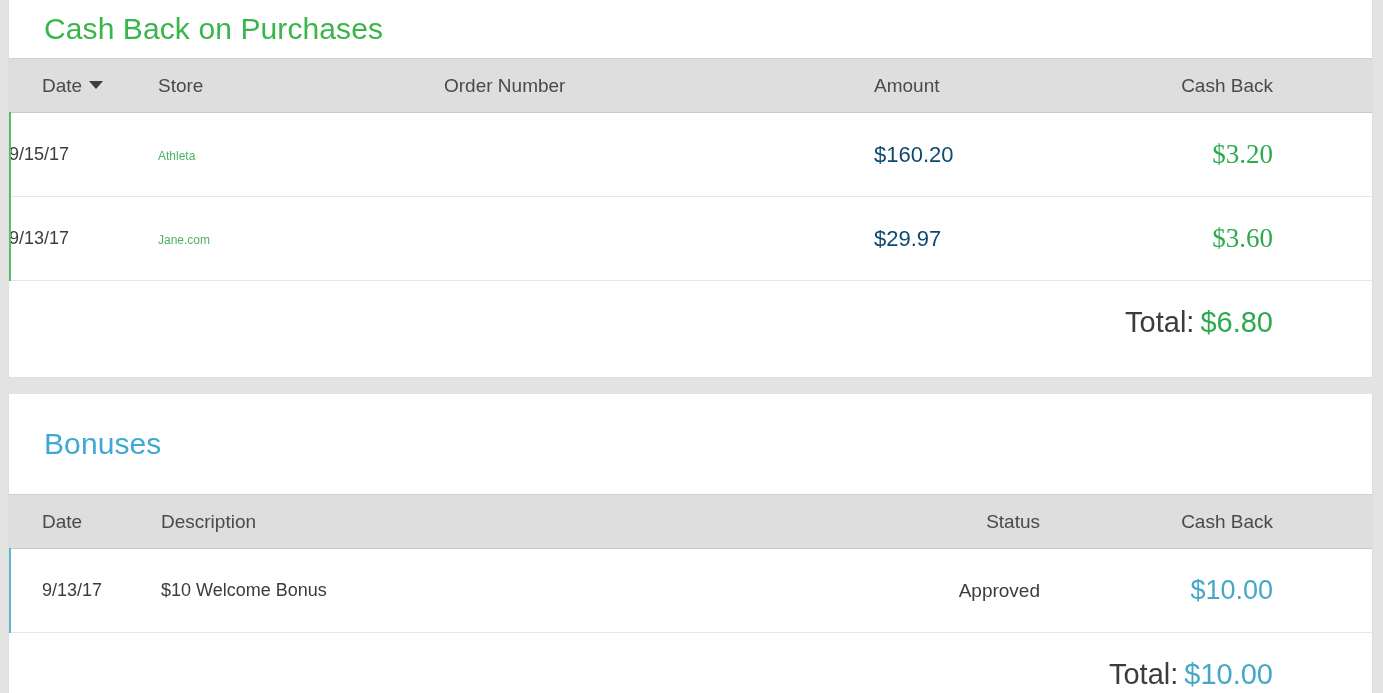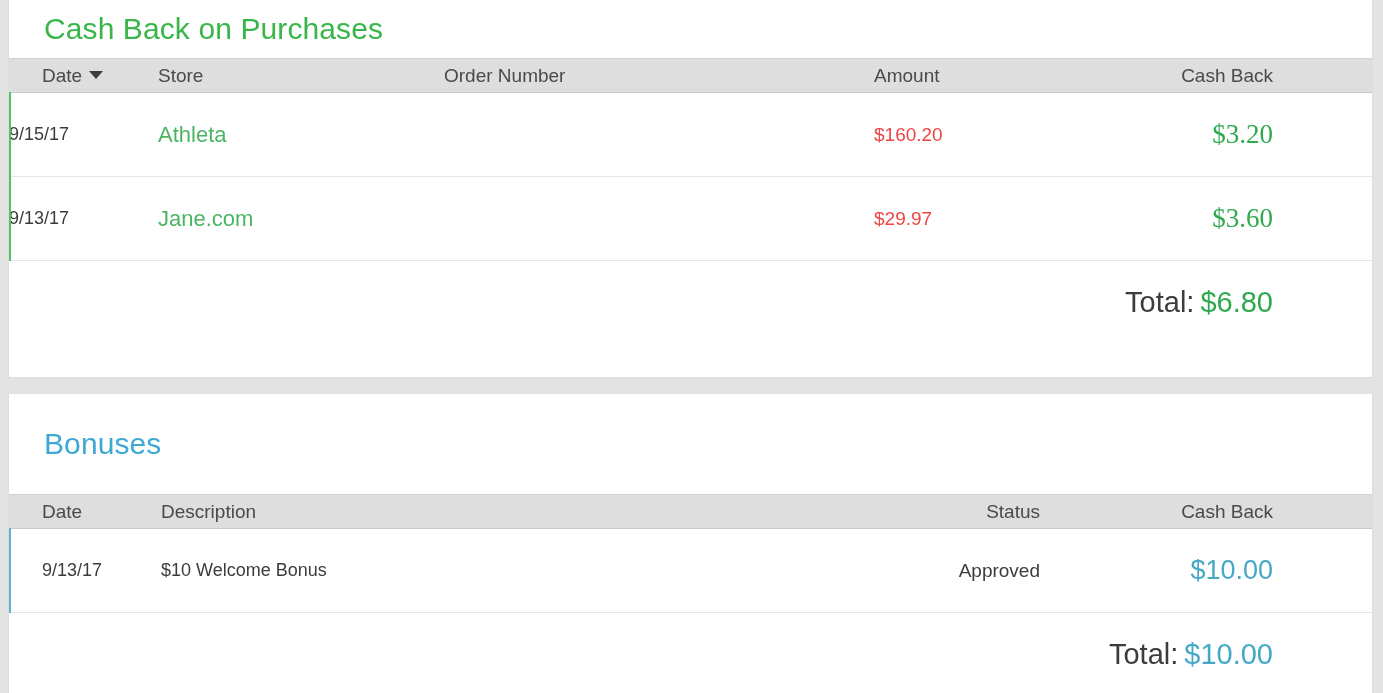--- a/index.html
+++ b/index.html
@@ -65,7 +65,7 @@
 
   thead th {
     background: #dedede;
-    height: 34px;
+    height: 54px;
     font-size: 19px;
     font-weight: 400;
     color: #4a4a4a;

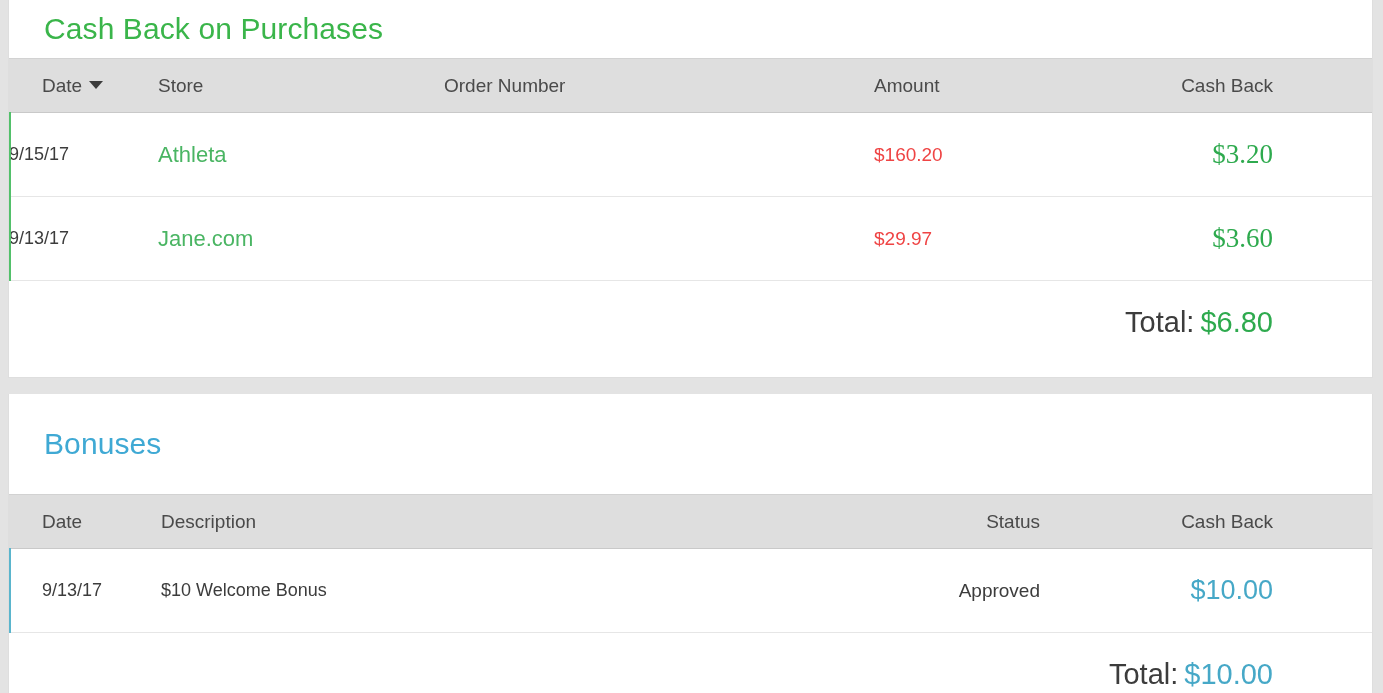--- a/index.html
+++ b/index.html
@@ -146,7 +146,7 @@
   .store-link {
     color: #4ab563;
     text-decoration: none;
-    font-size: 22px;
+    font-size: 12px;
   }
 
   .amount { color: #ef4444; font-size: 19px; }

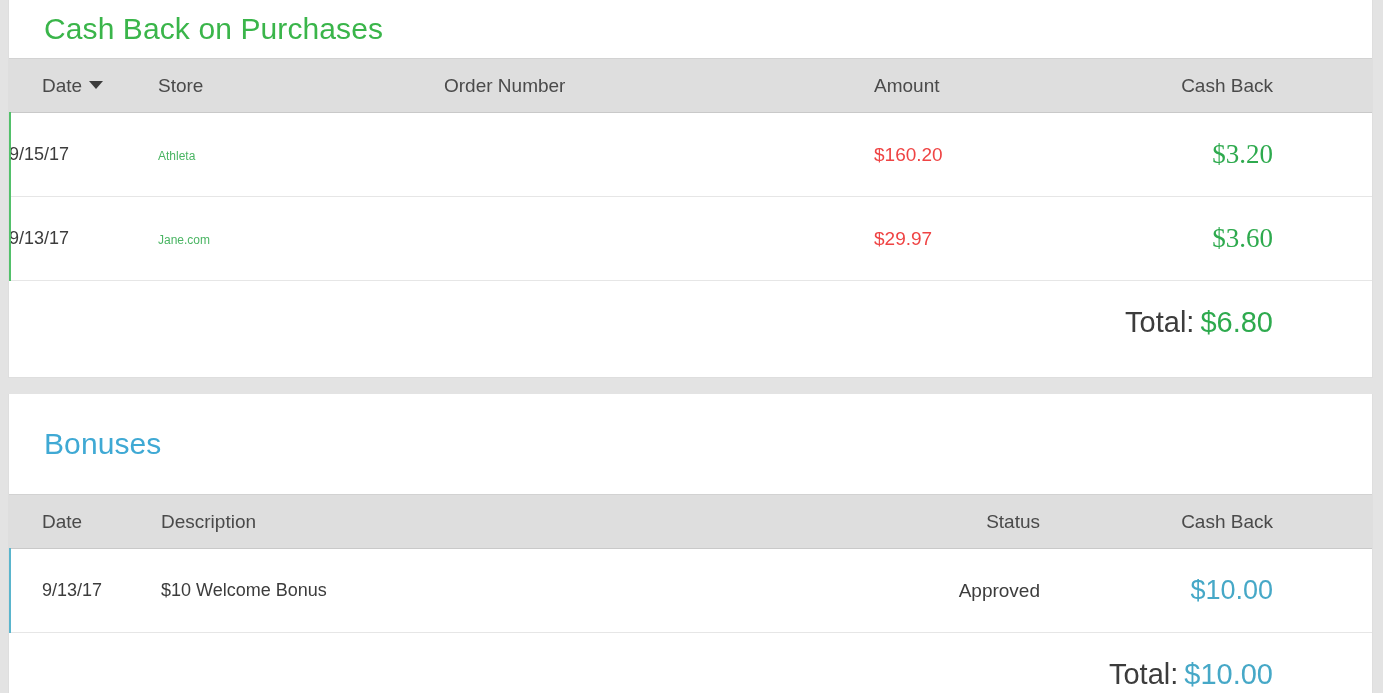--- a/index.html
+++ b/index.html
@@ -149,7 +149,7 @@
     font-size: 12px;
   }
 
-  .amount { color: #ef4444; font-size: 19px; }
+  .amount { color: #0c4a6e; font-size: 22px; }
 
   .cashback {
     font-size: 27px;

